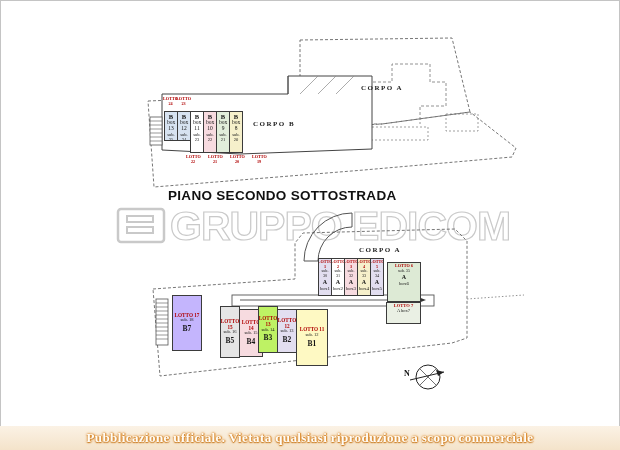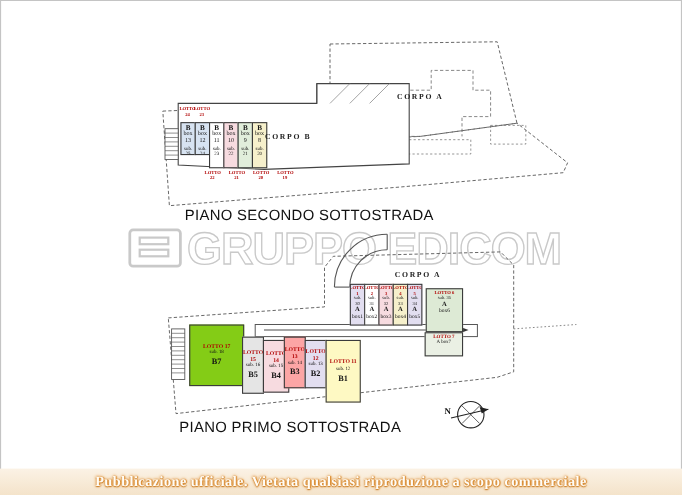--- a/index.html
+++ b/index.html
@@ -152,7 +152,7 @@
   <div class="tag" style="left:252px;top:155px;width:14px">LOTTO 19</div>
 
   <div class="corpo" style="left:352px;top:84px;width:60px">CORPO A</div>
-  <div class="corpo" style="left:232px;top:120px;width:60px">CORPO B</div>
+  <div class="corpo" style="left:244px;top:120px;width:60px">CORPO B</div>
   <div class="plan-title" style="left:168px;top:188px">PIANO SECONDO SOTTOSTRADA</div>
 
   <div class="corpo" style="left:350px;top:246px;width:60px">CORPO A</div>

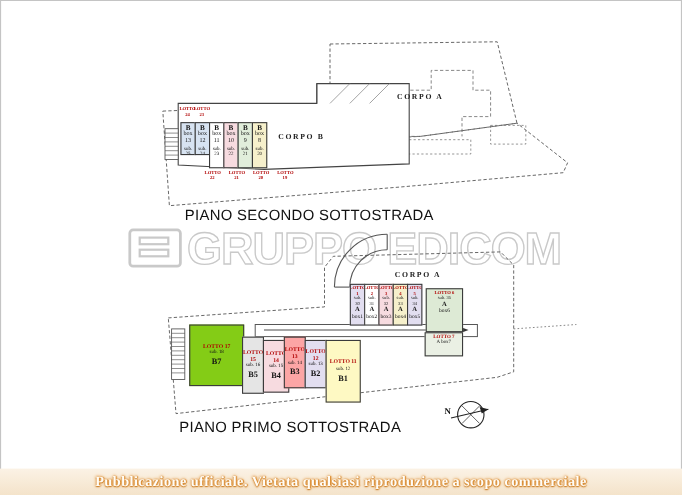--- a/index.html
+++ b/index.html
@@ -28,7 +28,7 @@
        text-align:center;font-family:"Liberation Serif",serif;}
   .corpo{position:absolute;font-family:"Liberation Serif",serif;font-weight:bold;font-size:7px;
          letter-spacing:1.5px;color:#222;text-align:center;}
-  .plan-title{position:absolute;font-weight:normal;font-size:13.5px;color:#111;letter-spacing:.3px;
+  .plan-title{position:absolute;font-weight:bold;font-size:13.5px;color:#111;letter-spacing:.3px;
          font-family:"Liberation Sans",sans-serif;}
   .nlab{position:absolute;left:404px;top:369px;font:bold 8px "Liberation Serif",serif;color:#111;}
   .banner{position:absolute;left:0;top:426px;width:620px;height:24px;

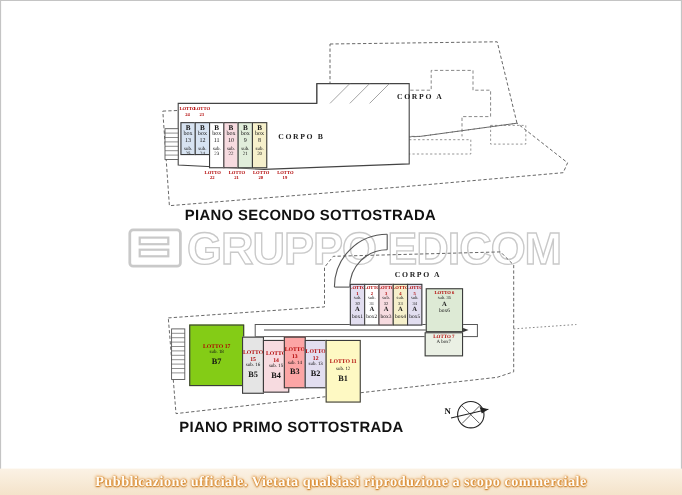--- a/index.html
+++ b/index.html
@@ -199,7 +199,7 @@
     <span class="bx">A box7</span>
   </div>
 
-  <div class="cell blot" style="left:172px;top:295px;width:50px;height:56px;background:#84cc16">
+  <div class="cell blot" style="left:172px;top:295px;width:30px;height:56px;background:#c4b5fd">
     <span class="lotto">LOTTO 17</span>
     <span class="sub">sub. 18</span>
     <span class="name">B7</span>

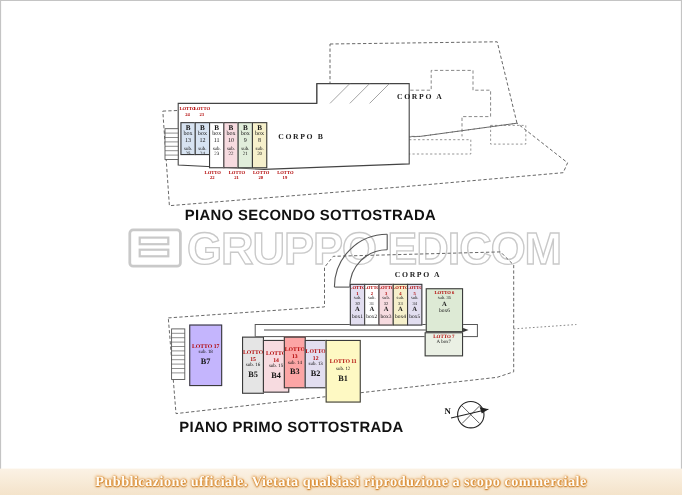--- a/index.html
+++ b/index.html
@@ -214,7 +214,7 @@
     <span class="sub">sub. 15</span>
     <span class="name">B4</span>
   </div>
-  <div class="cell blot" style="left:258px;top:306px;width:20px;height:47px;background:#fca5a5">
+  <div class="cell blot" style="left:258px;top:306px;width:20px;height:47px;background:#bef264">
     <span class="lotto">LOTTO 13</span>
     <span class="sub">sub. 14</span>
     <span class="name">B3</span>

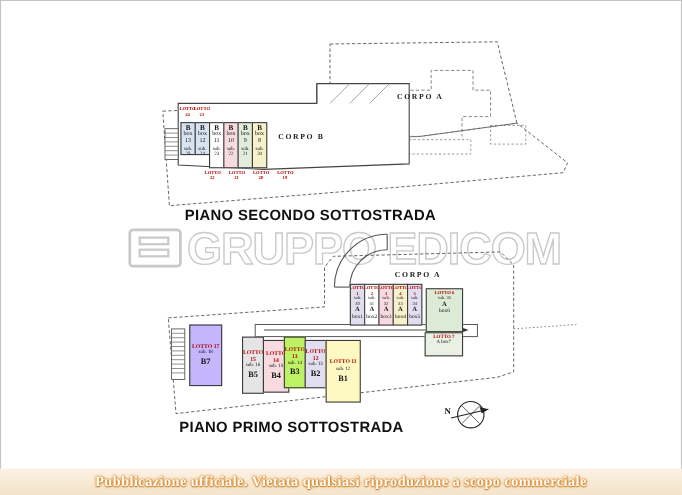--- a/index.html
+++ b/index.html
@@ -231,7 +231,6 @@
   </div>
 
   <div class="nlab">N</div>
-  <div class="plan-title" style="left:163px;top:381px">PIANO PRIMO SOTTOSTRADA</div>
 
   <div class="banner">
     <span>Pubblicazione ufficiale. Vietata qualsiasi riproduzione a scopo commerciale</span>

